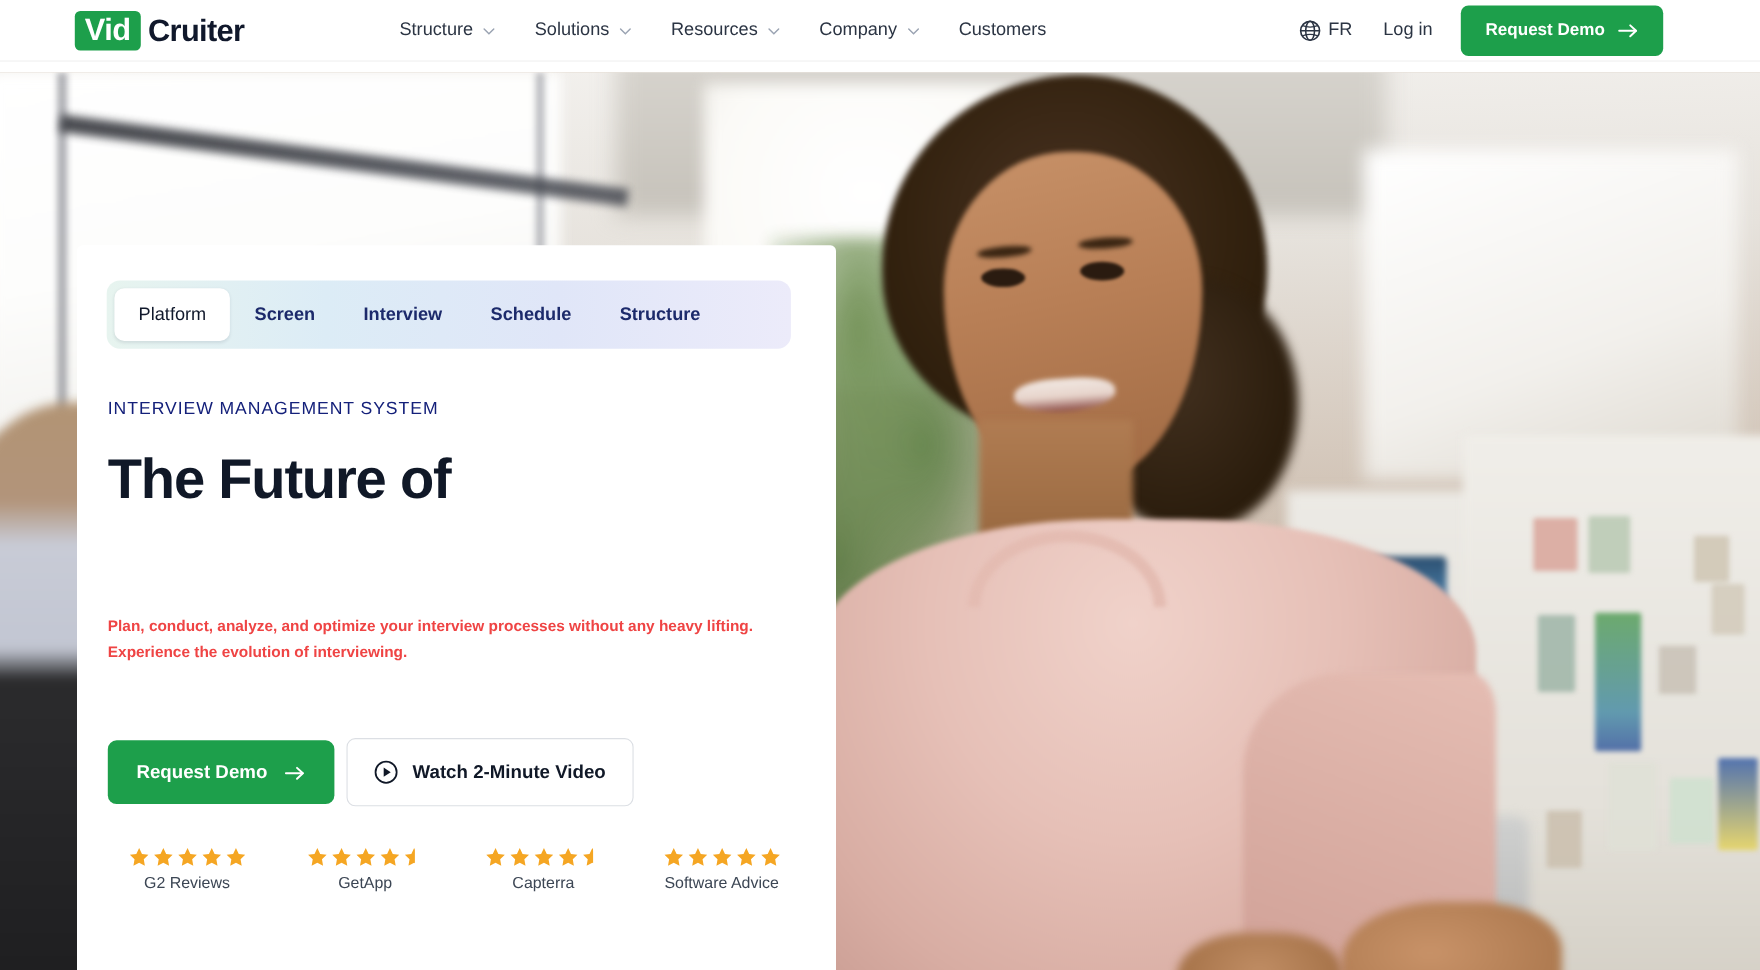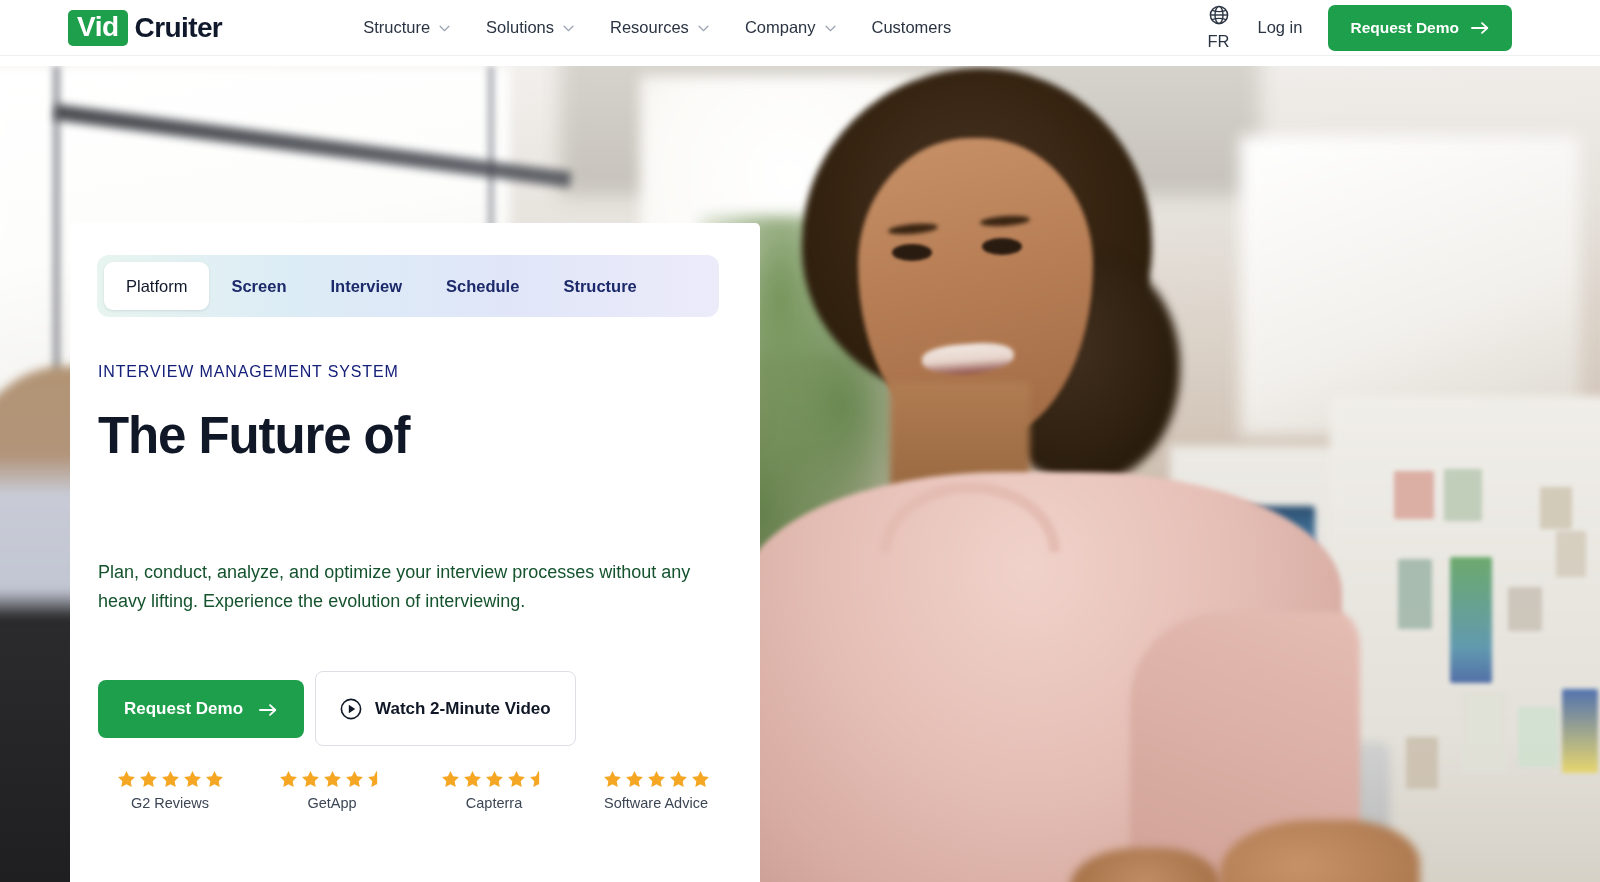--- a/index.html
+++ b/index.html
@@ -54,7 +54,7 @@
     margin-left: auto; margin-right: 88px;
     display: flex; align-items: center; gap: 0;
   }
-  .lang { display: flex; align-items: center; gap: 7px; cursor: pointer; flex-direction: column; }
+  .lang { display: flex; align-items: center; gap: 7px; cursor: pointer; }
   .globe { width: 20px; height: 20px; display: block; }
   .lang-label { font-size: 16.5px; color: #2b3443; font-weight: 500; }
   .login {

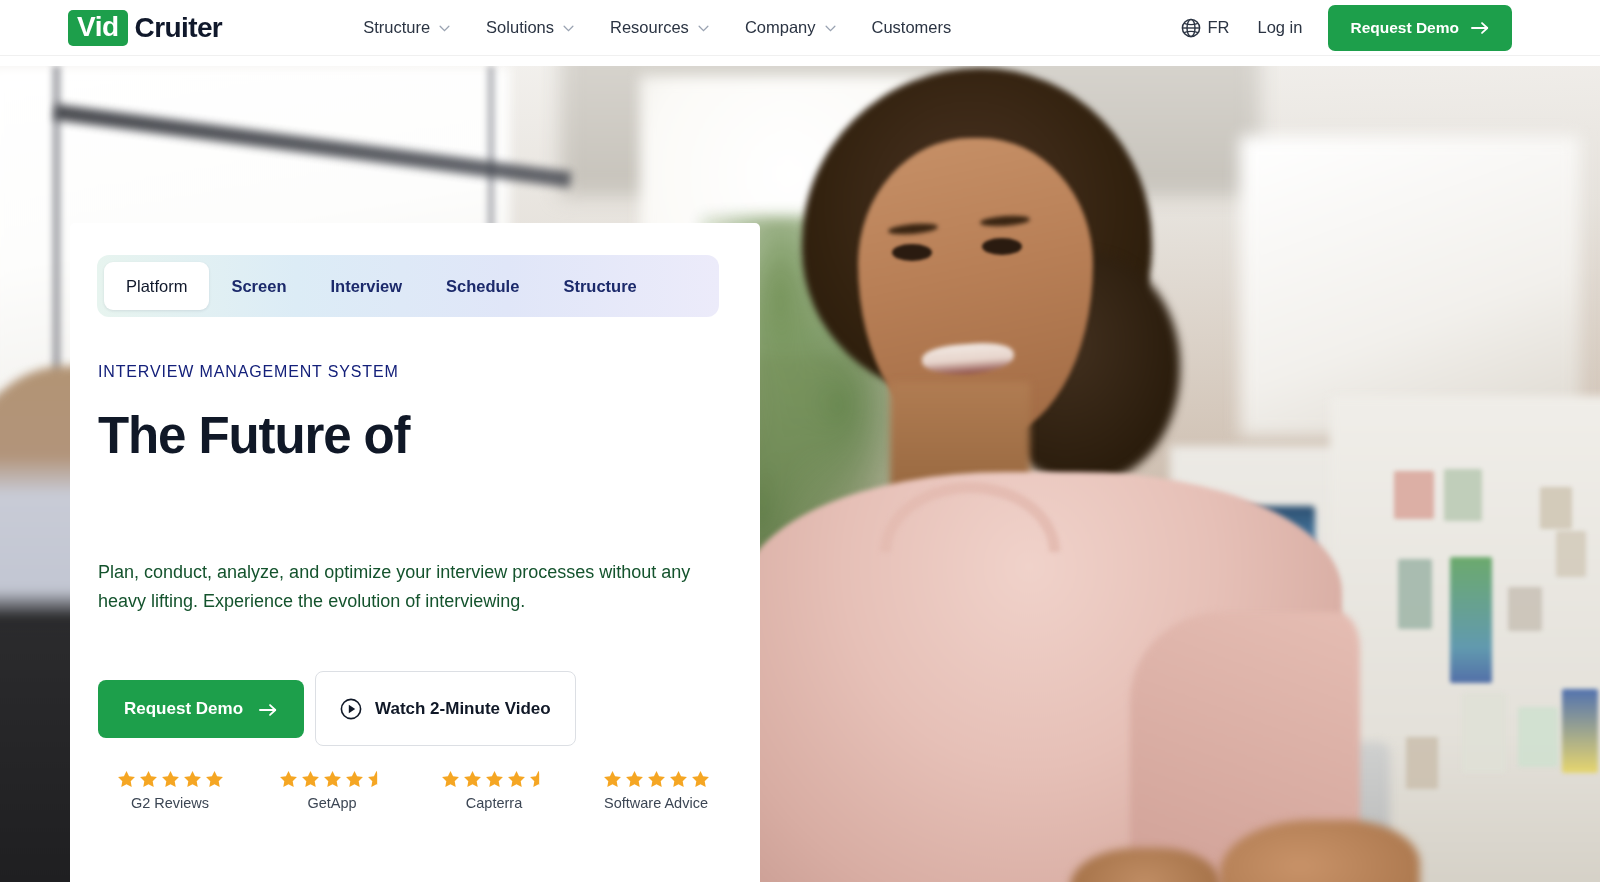--- a/index.html
+++ b/index.html
@@ -296,7 +296,7 @@
   }
   .subcopy {
     position: absolute; left: 28px; top: 335px; width: 614px;
-    font-size: 18px; line-height: 1.63; color: #14532d;
+    font-size: 14px; line-height: 1.63; color: #ef4444; font-weight: bold;
   }
 
   .cta-row { position: absolute; left: 28px; top: 448px; display: flex; align-items: center; gap: 11px; }

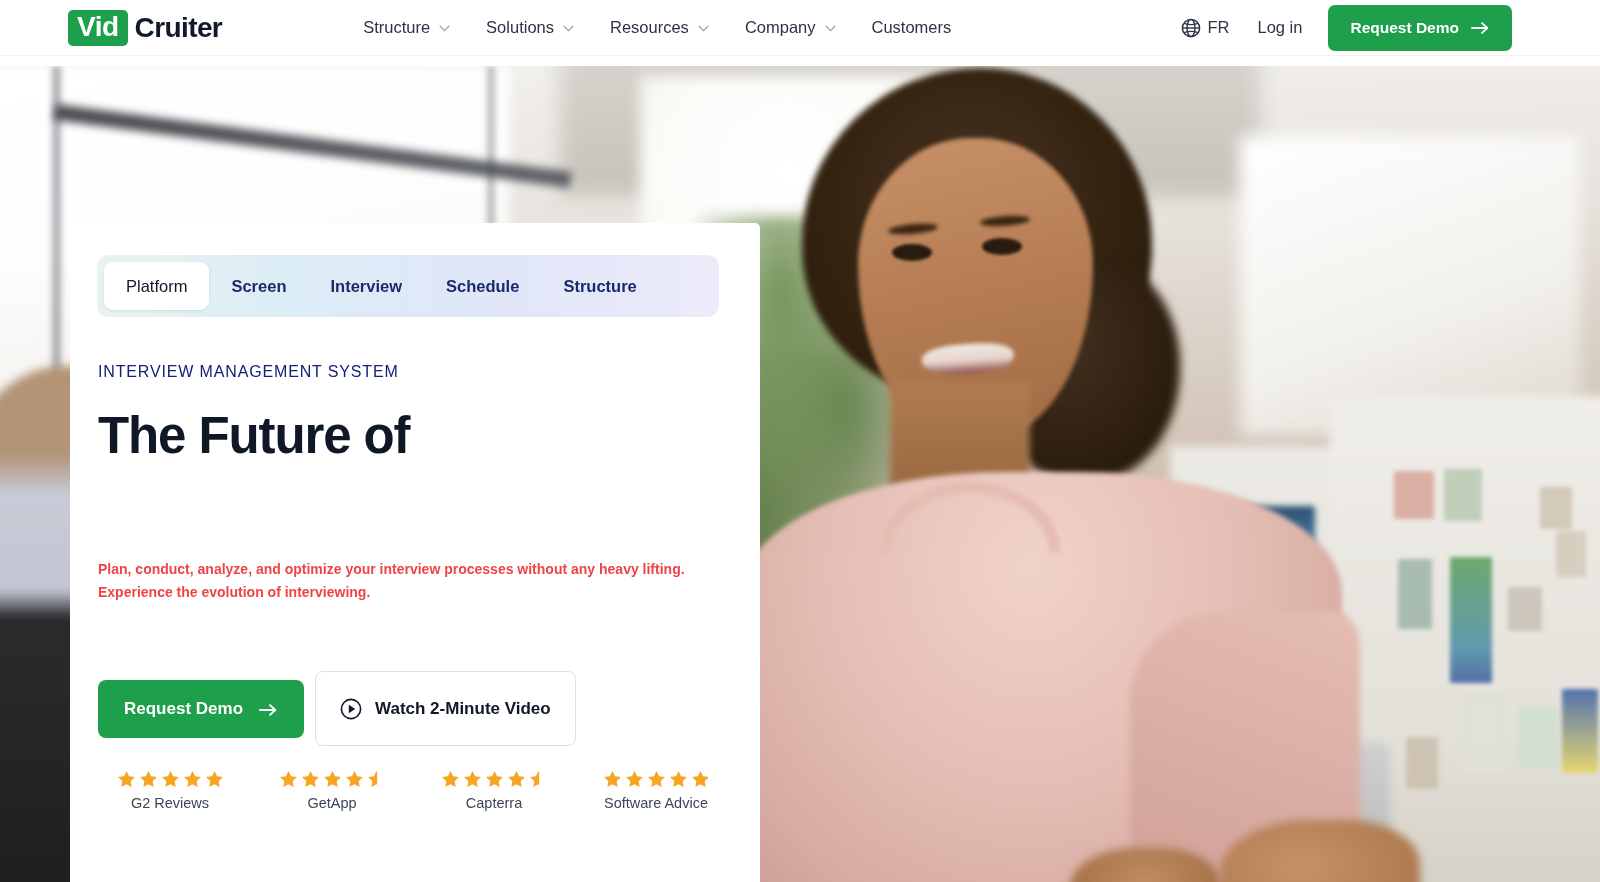--- a/index.html
+++ b/index.html
@@ -312,7 +312,7 @@
   .btn-secondary {
     background: #ffffff; color: #101827;
     font-size: 17px; font-weight: 600;
-    height: 75px; padding: 0 24px;
+    height: 62px; padding: 0 24px;
     border: 1px solid #dcdfe4; border-radius: 8px;
     display: inline-flex; align-items: center; gap: 13px;
     cursor: pointer; font-family: "Liberation Sans", sans-serif;

